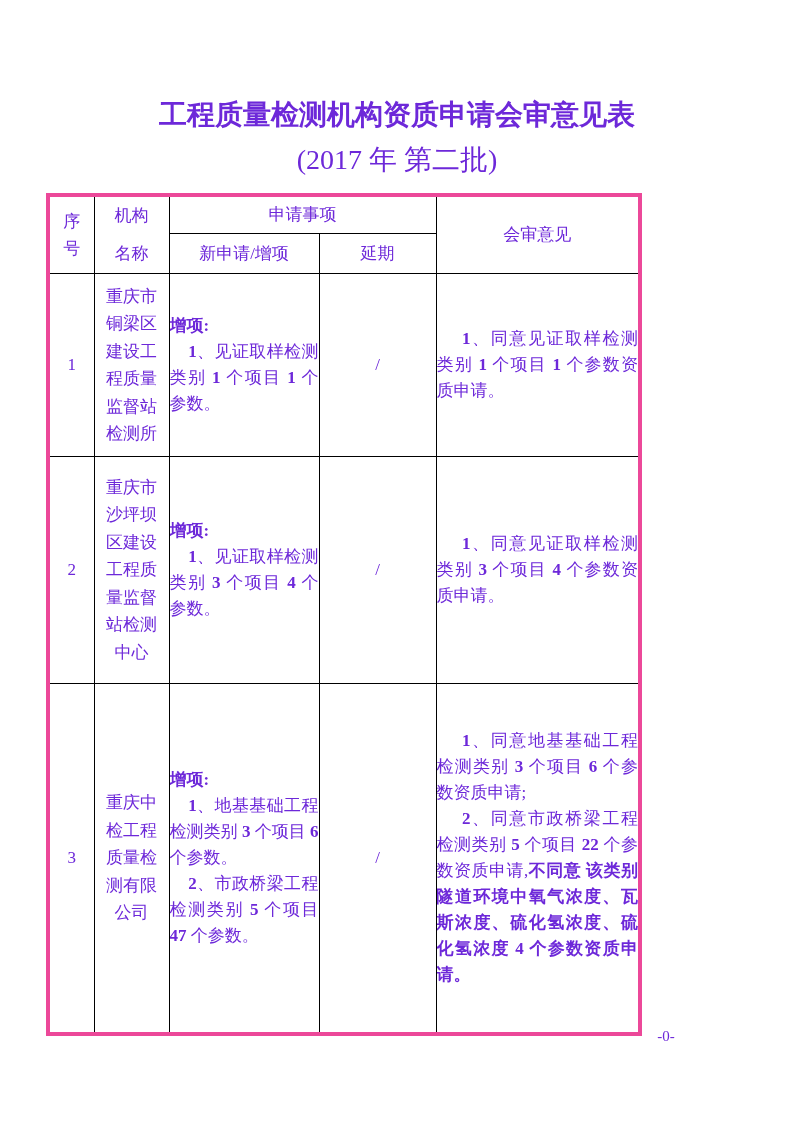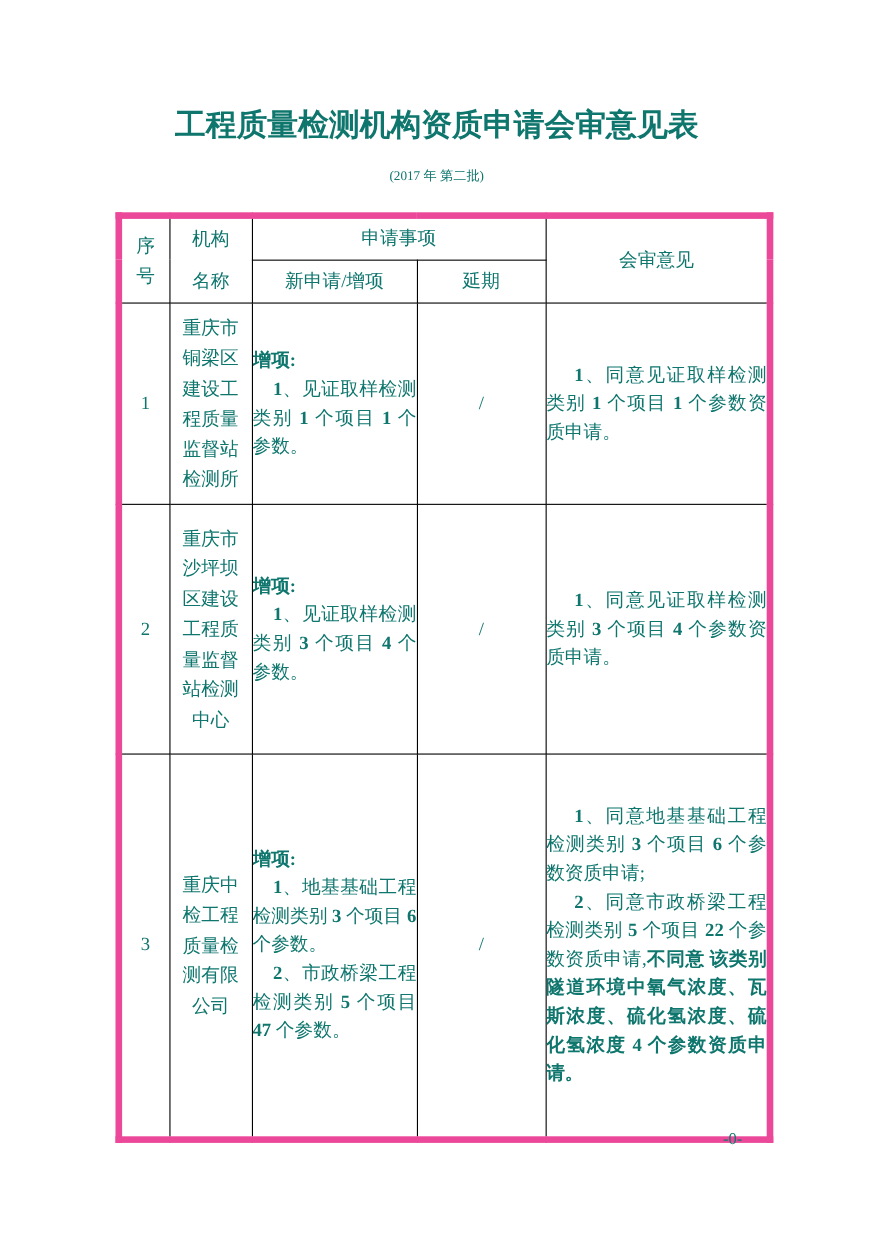--- a/index.html
+++ b/index.html
@@ -8,7 +8,7 @@
     width: 794px;
     height: 1123px;
     background: #ffffff;
-    color: #0f766e;
+    color: #6d28d9;
     font-family: "Liberation Serif", "DejaVu Serif", serif;
     overflow: hidden;
   }

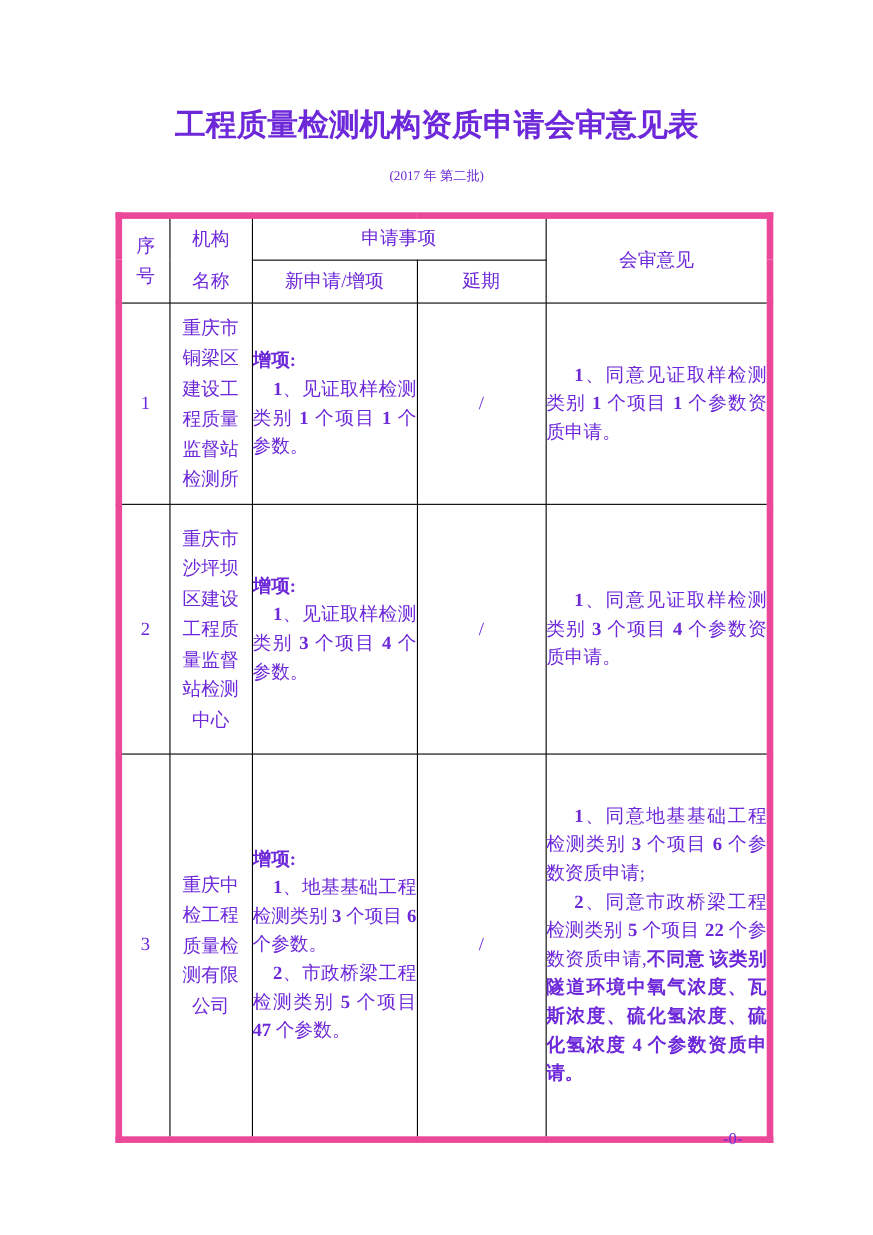--- a/index.html
+++ b/index.html
@@ -24,7 +24,7 @@
   .subtitle {
     margin-top: 12px;
     text-align: center;
-    font-size: 12px;
+    font-size: 28px;
     line-height: 30px;
   }
   table.review {

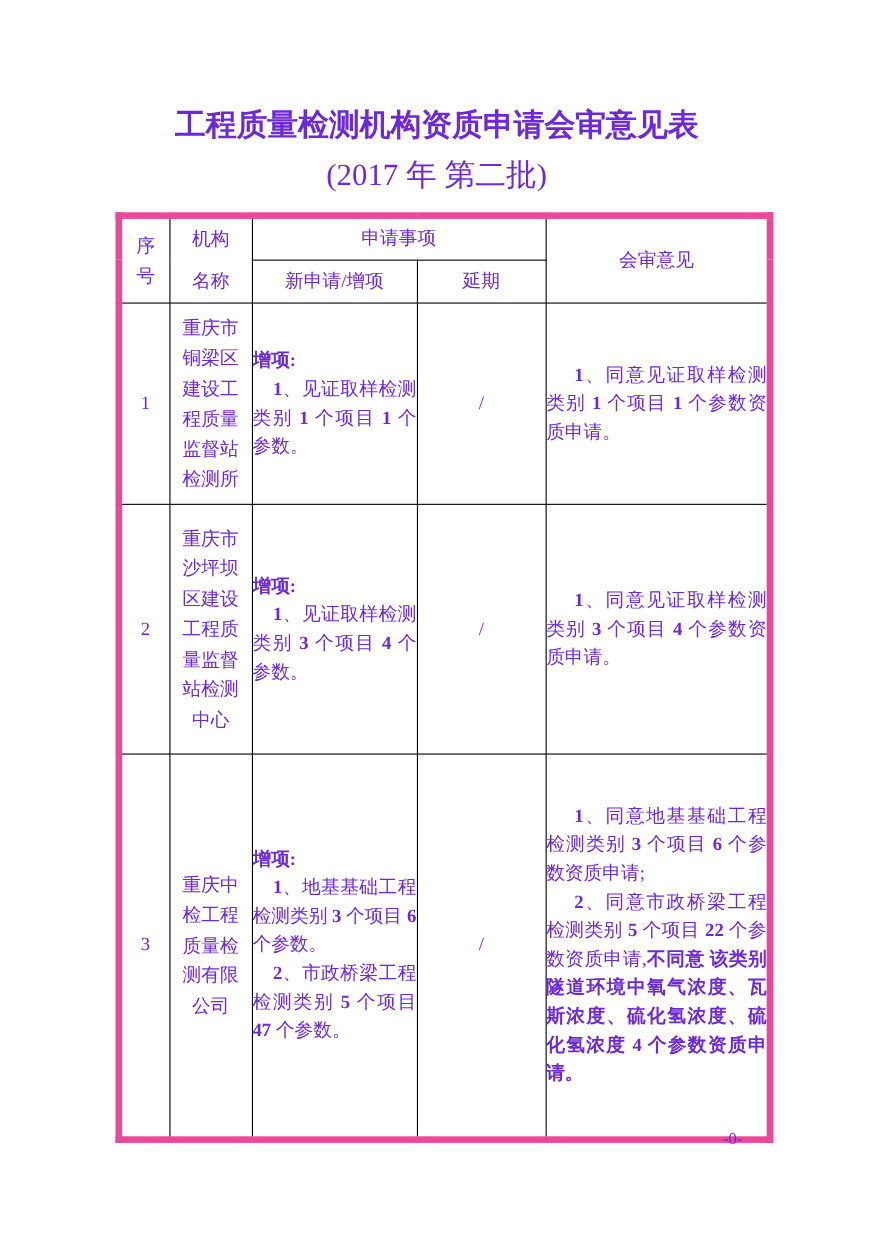--- a/index.html
+++ b/index.html
@@ -30,9 +30,9 @@
   table.review {
     border-collapse: collapse;
     table-layout: fixed;
-    margin: 18px 0 0 105px;
+    margin: 18px 0 0 46px;
     width: 592px;
-    border: 6px solid #ec4899;
+    border: 4px solid #ec4899;
   }
   table.review th, table.review td {
     border: 1px solid #000;

